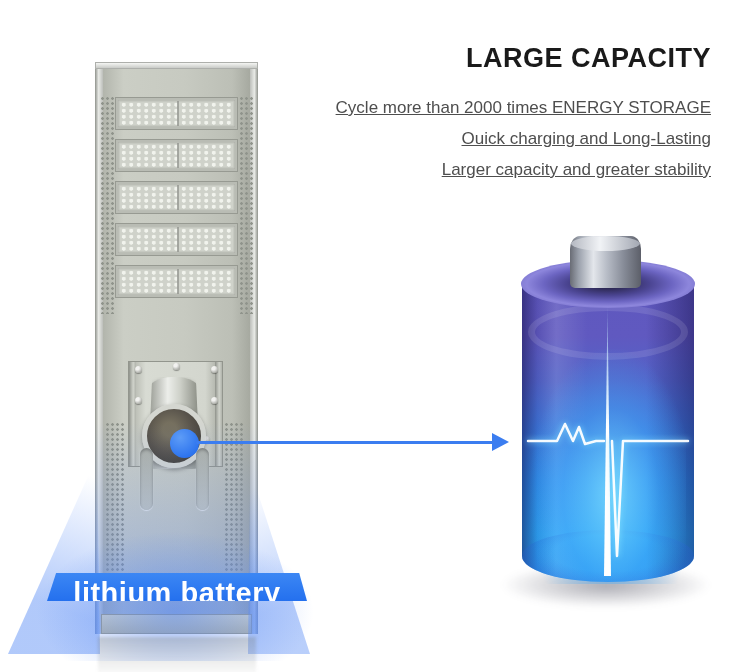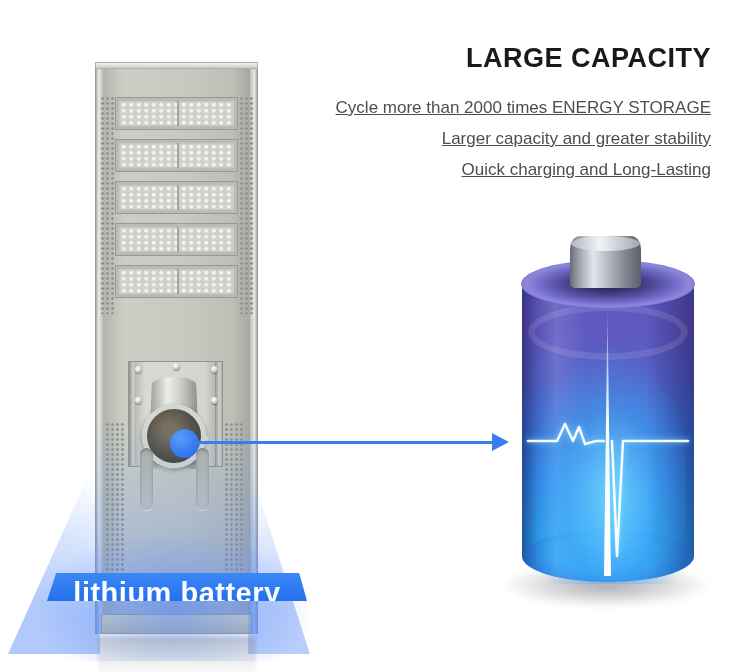--- a/index.html
+++ b/index.html
@@ -140,8 +140,8 @@
     <h1>LARGE CAPACITY</h1>
     <div class="sub">
       <div>Cycle more than 2000 times ENERGY STORAGE</div>
+      <div>Ouick charging and Long-Lasting</div>
       <div>Larger capacity and greater stability</div>
-      <div>Ouick charging and Long-Lasting</div>
     </div>
   </div>
 

